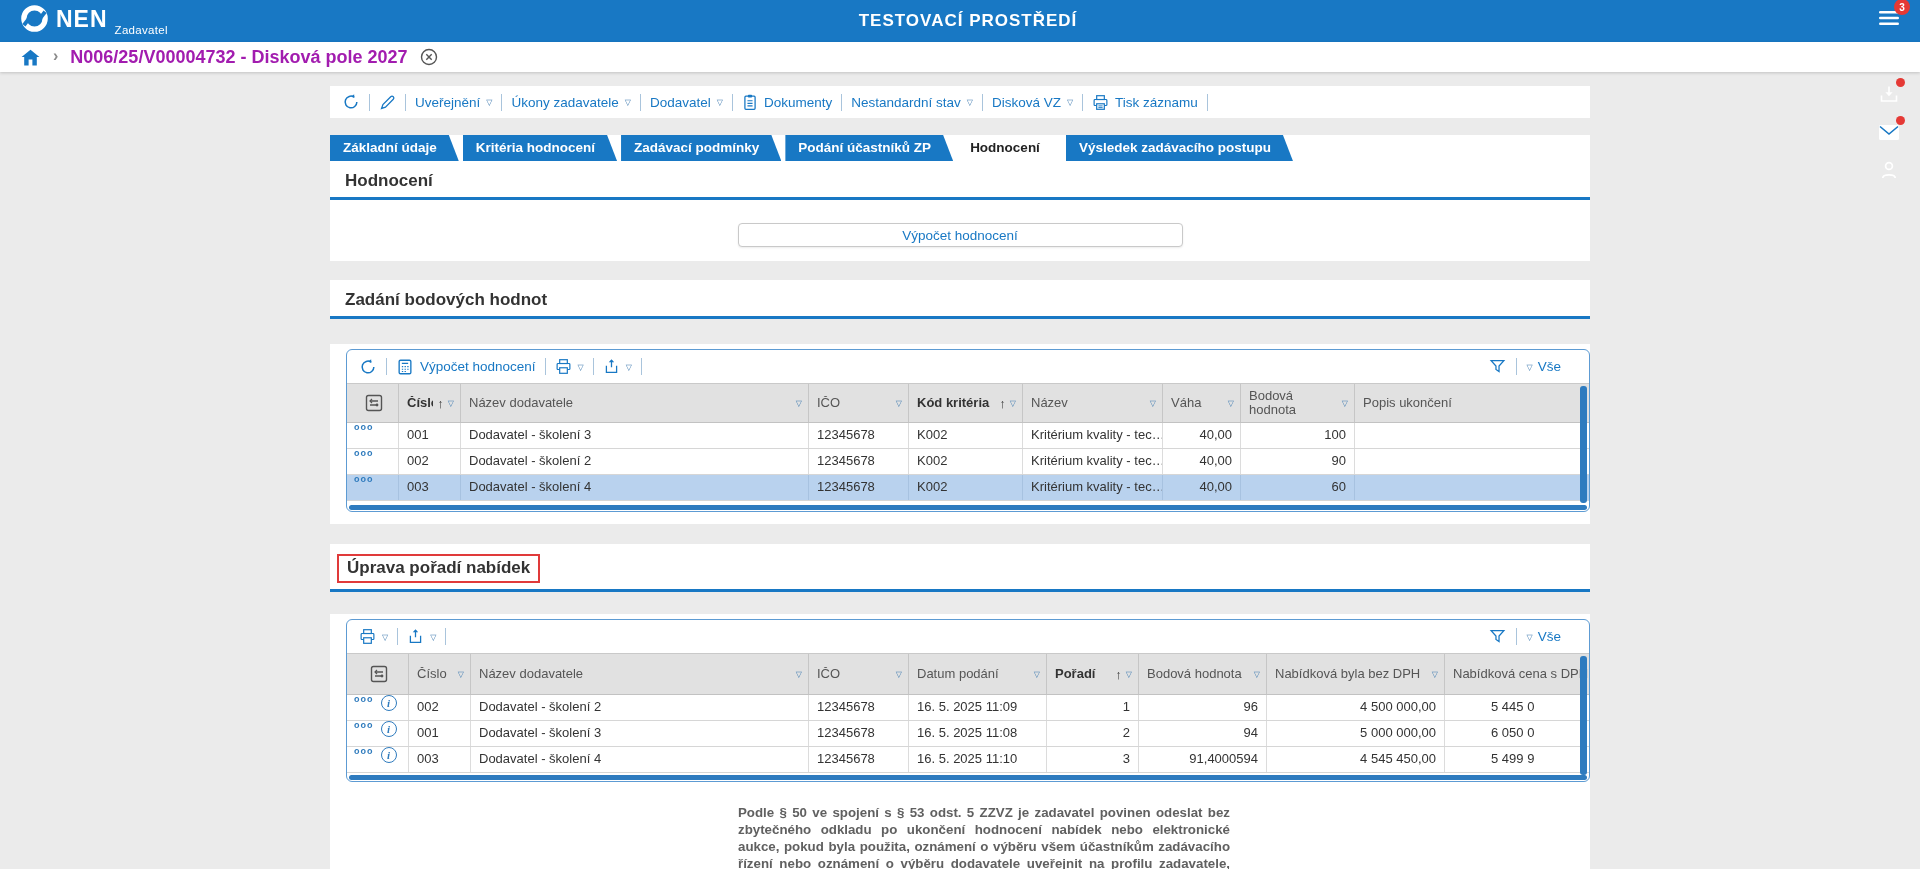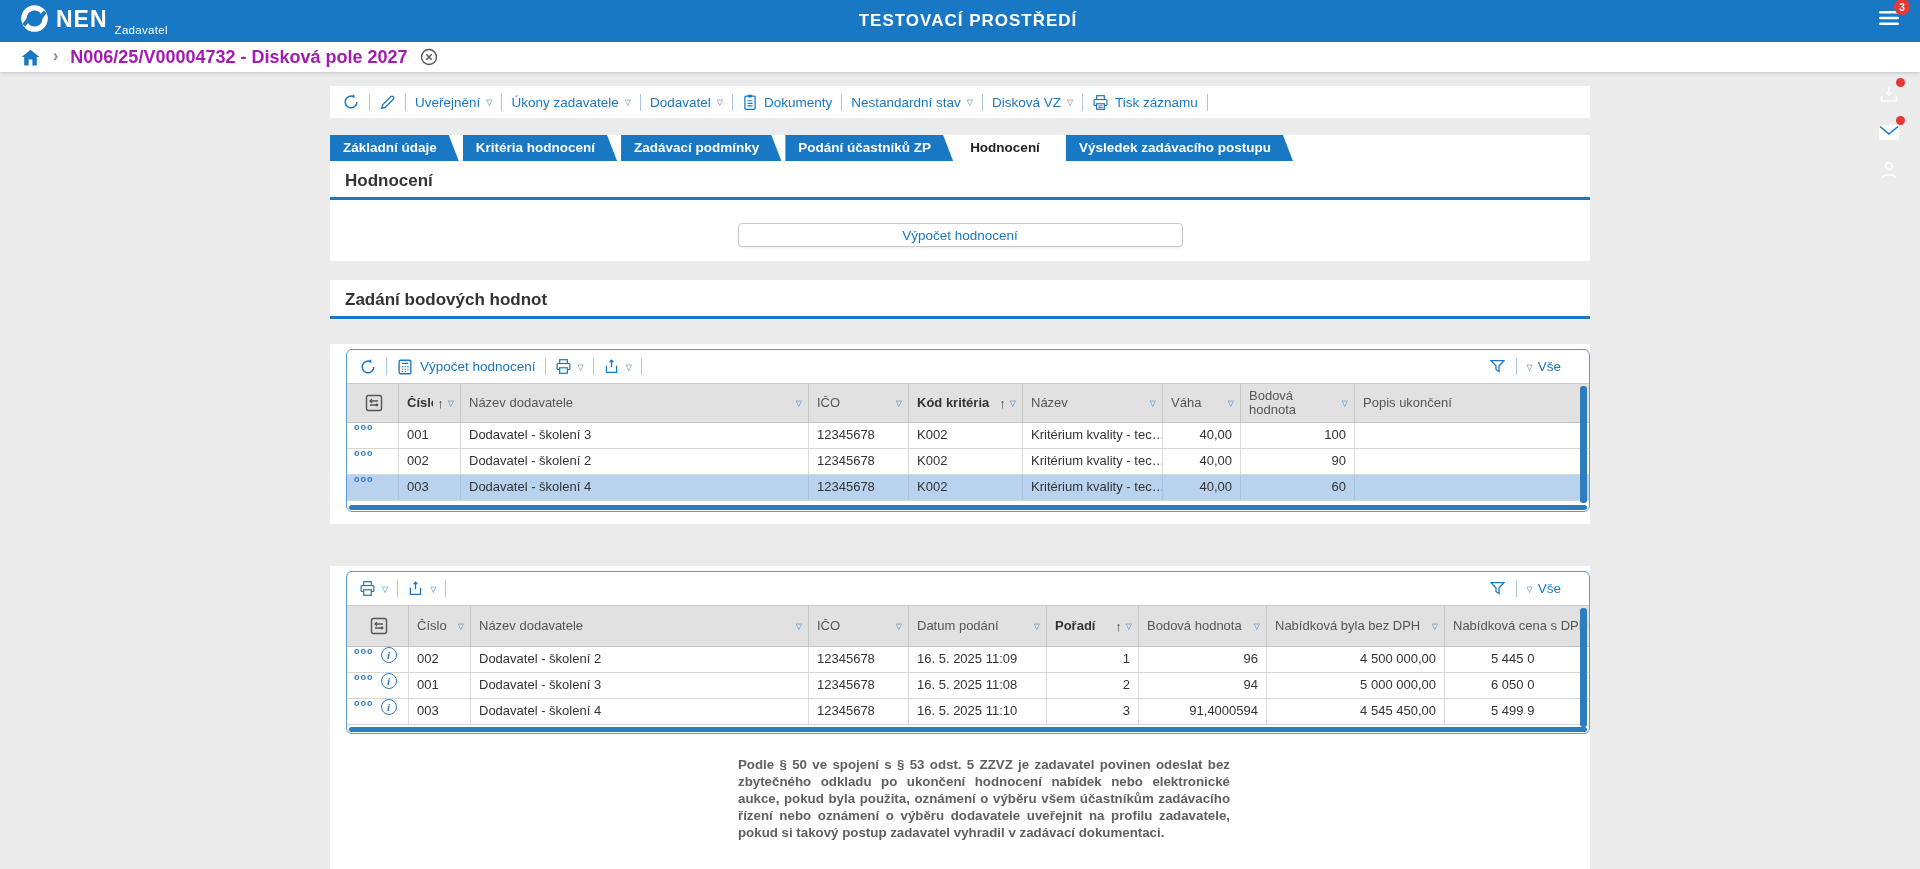--- a/index.html
+++ b/index.html
@@ -421,6 +421,9 @@
 
   <div class="gray-band gb20"></div>
 
+  <div class="section-head">
+    <h2 class="red-box">Úprava pořadí nabídek</h2>
+  </div>
   <div class="gray-band gb22"></div>
 
   <div class="table-region">

